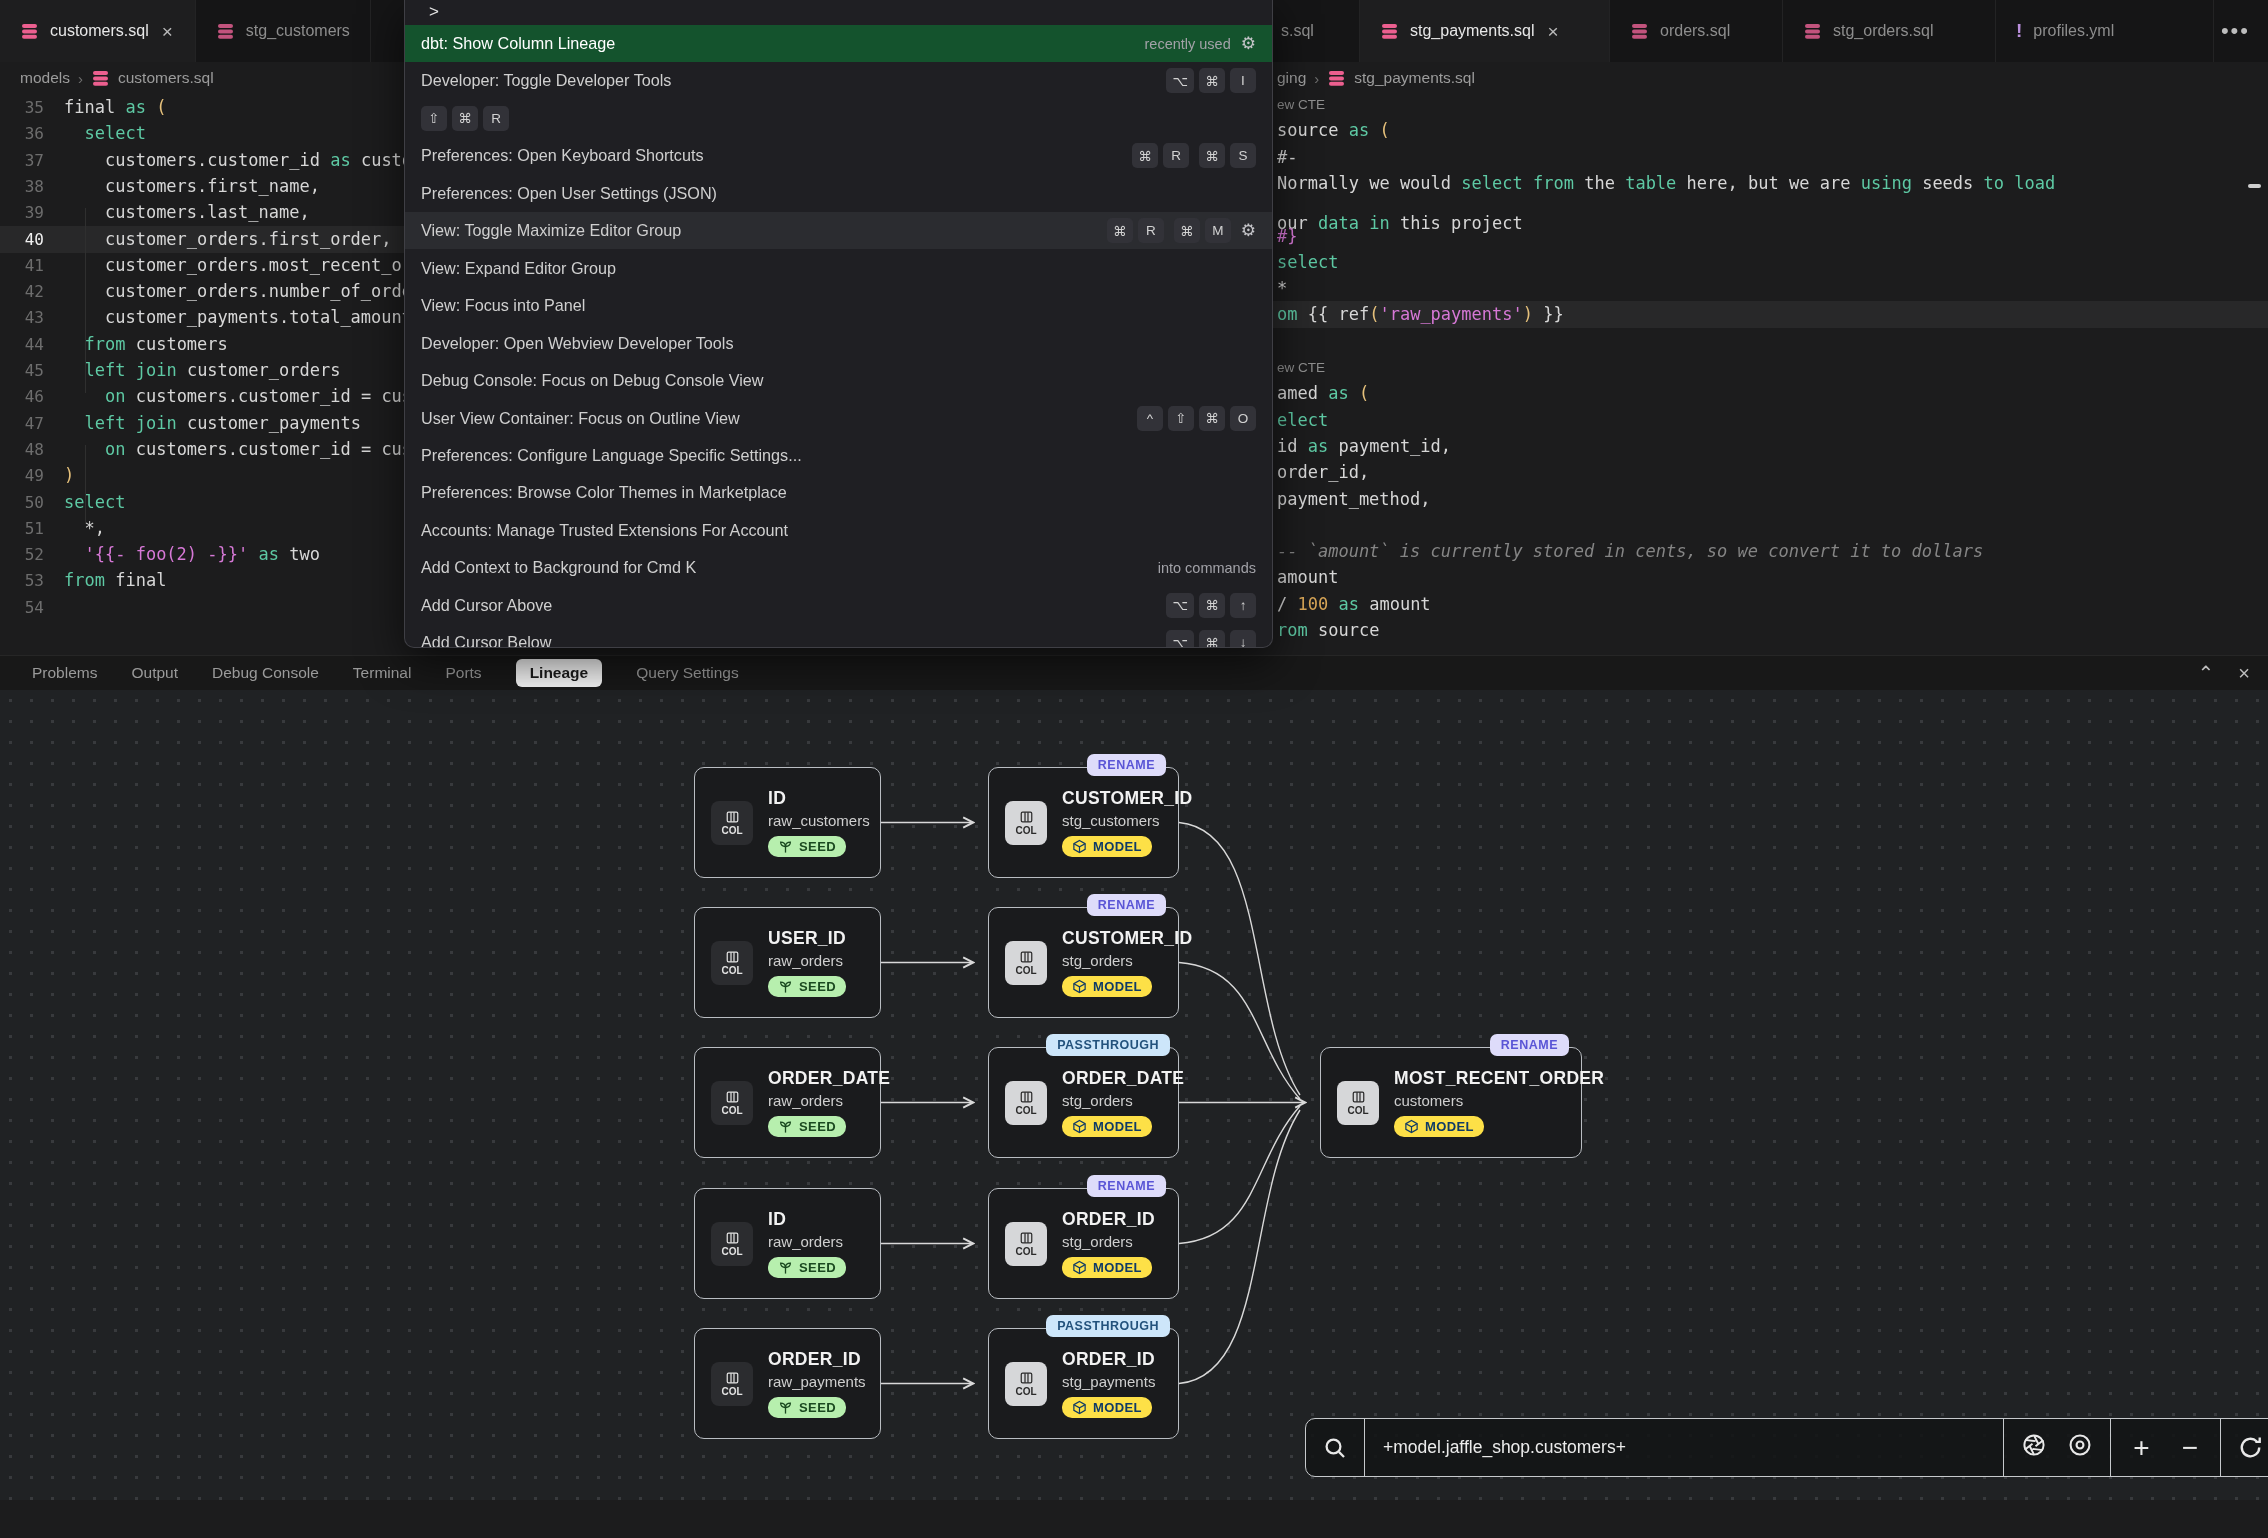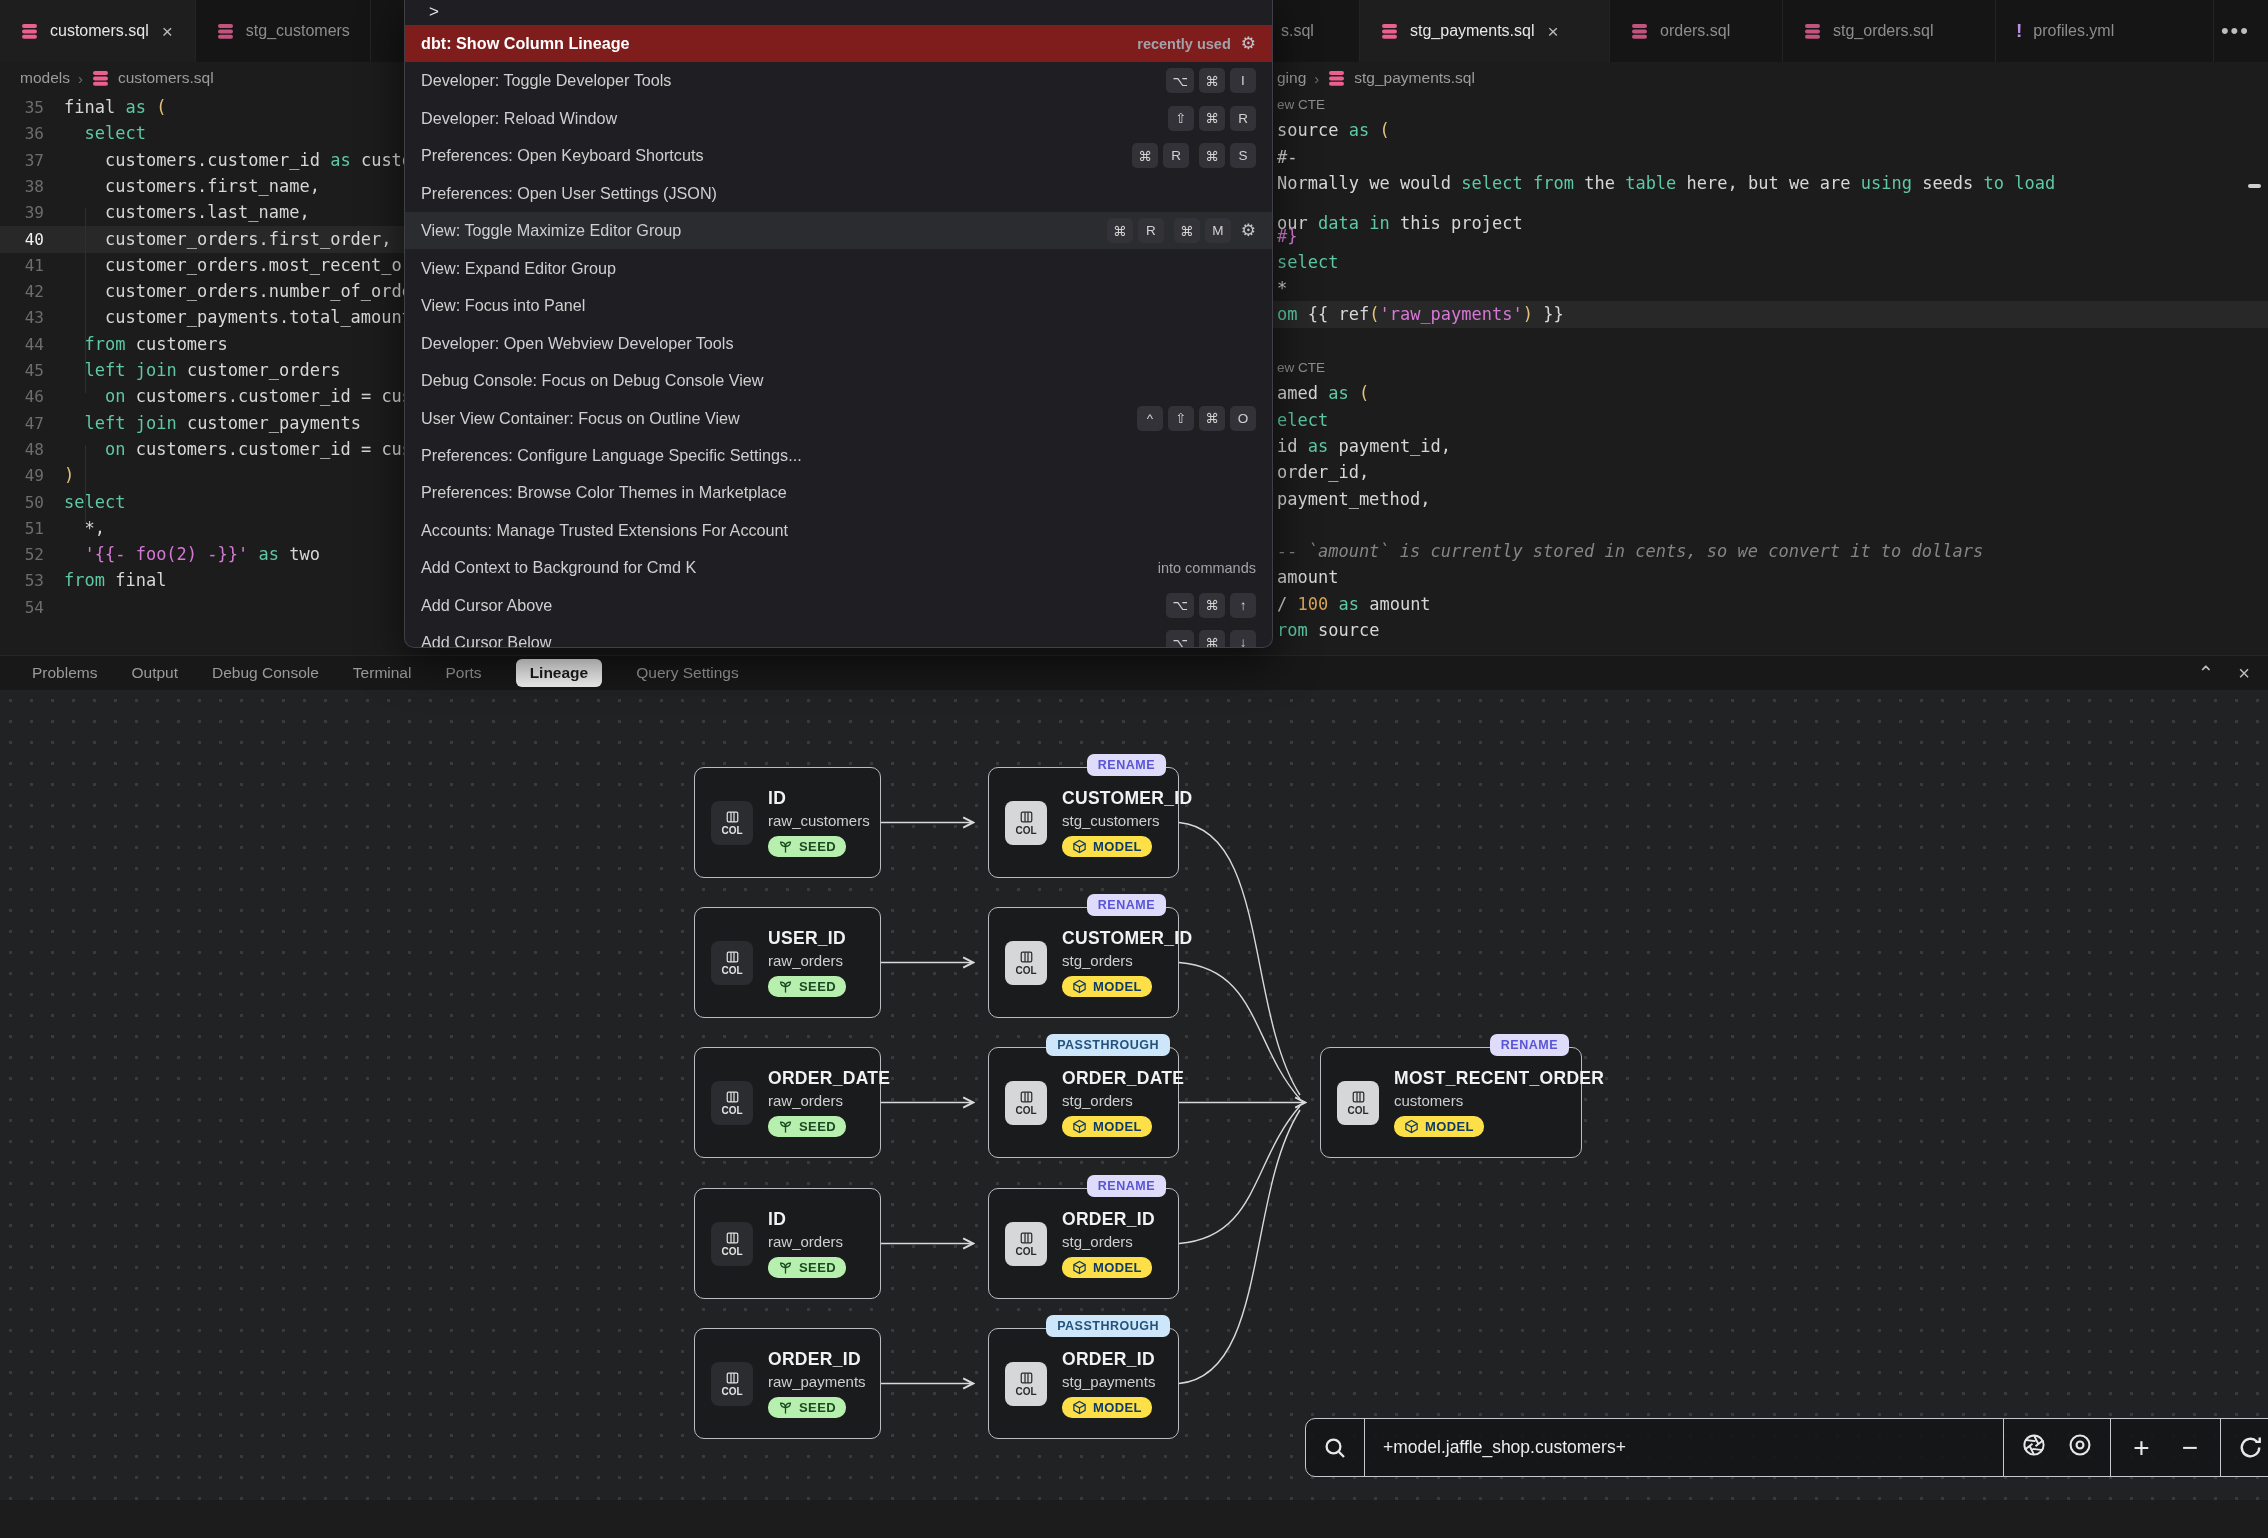--- a/index.html
+++ b/index.html
@@ -44,7 +44,7 @@
       color:#e6e6e6;font-size:17px;padding-left:10px;}
   .prow{position:absolute;left:0;width:100%;height:37px;display:flex;align-items:center;
       padding:0 16px;box-sizing:border-box;font-size:16.2px;color:#cfcfcf;}
-  .prow.selected{background:#7f1d1d;color:#ffffff;font-weight:bold;}
+  .prow.selected{background:#14532d;color:#ffffff;}
   .prow.hover{background:#2b2c30;}
   .prow .plabel{flex:1;white-space:nowrap;overflow:hidden;}
   .prow .pright{display:flex;align-items:center;gap:10px;}

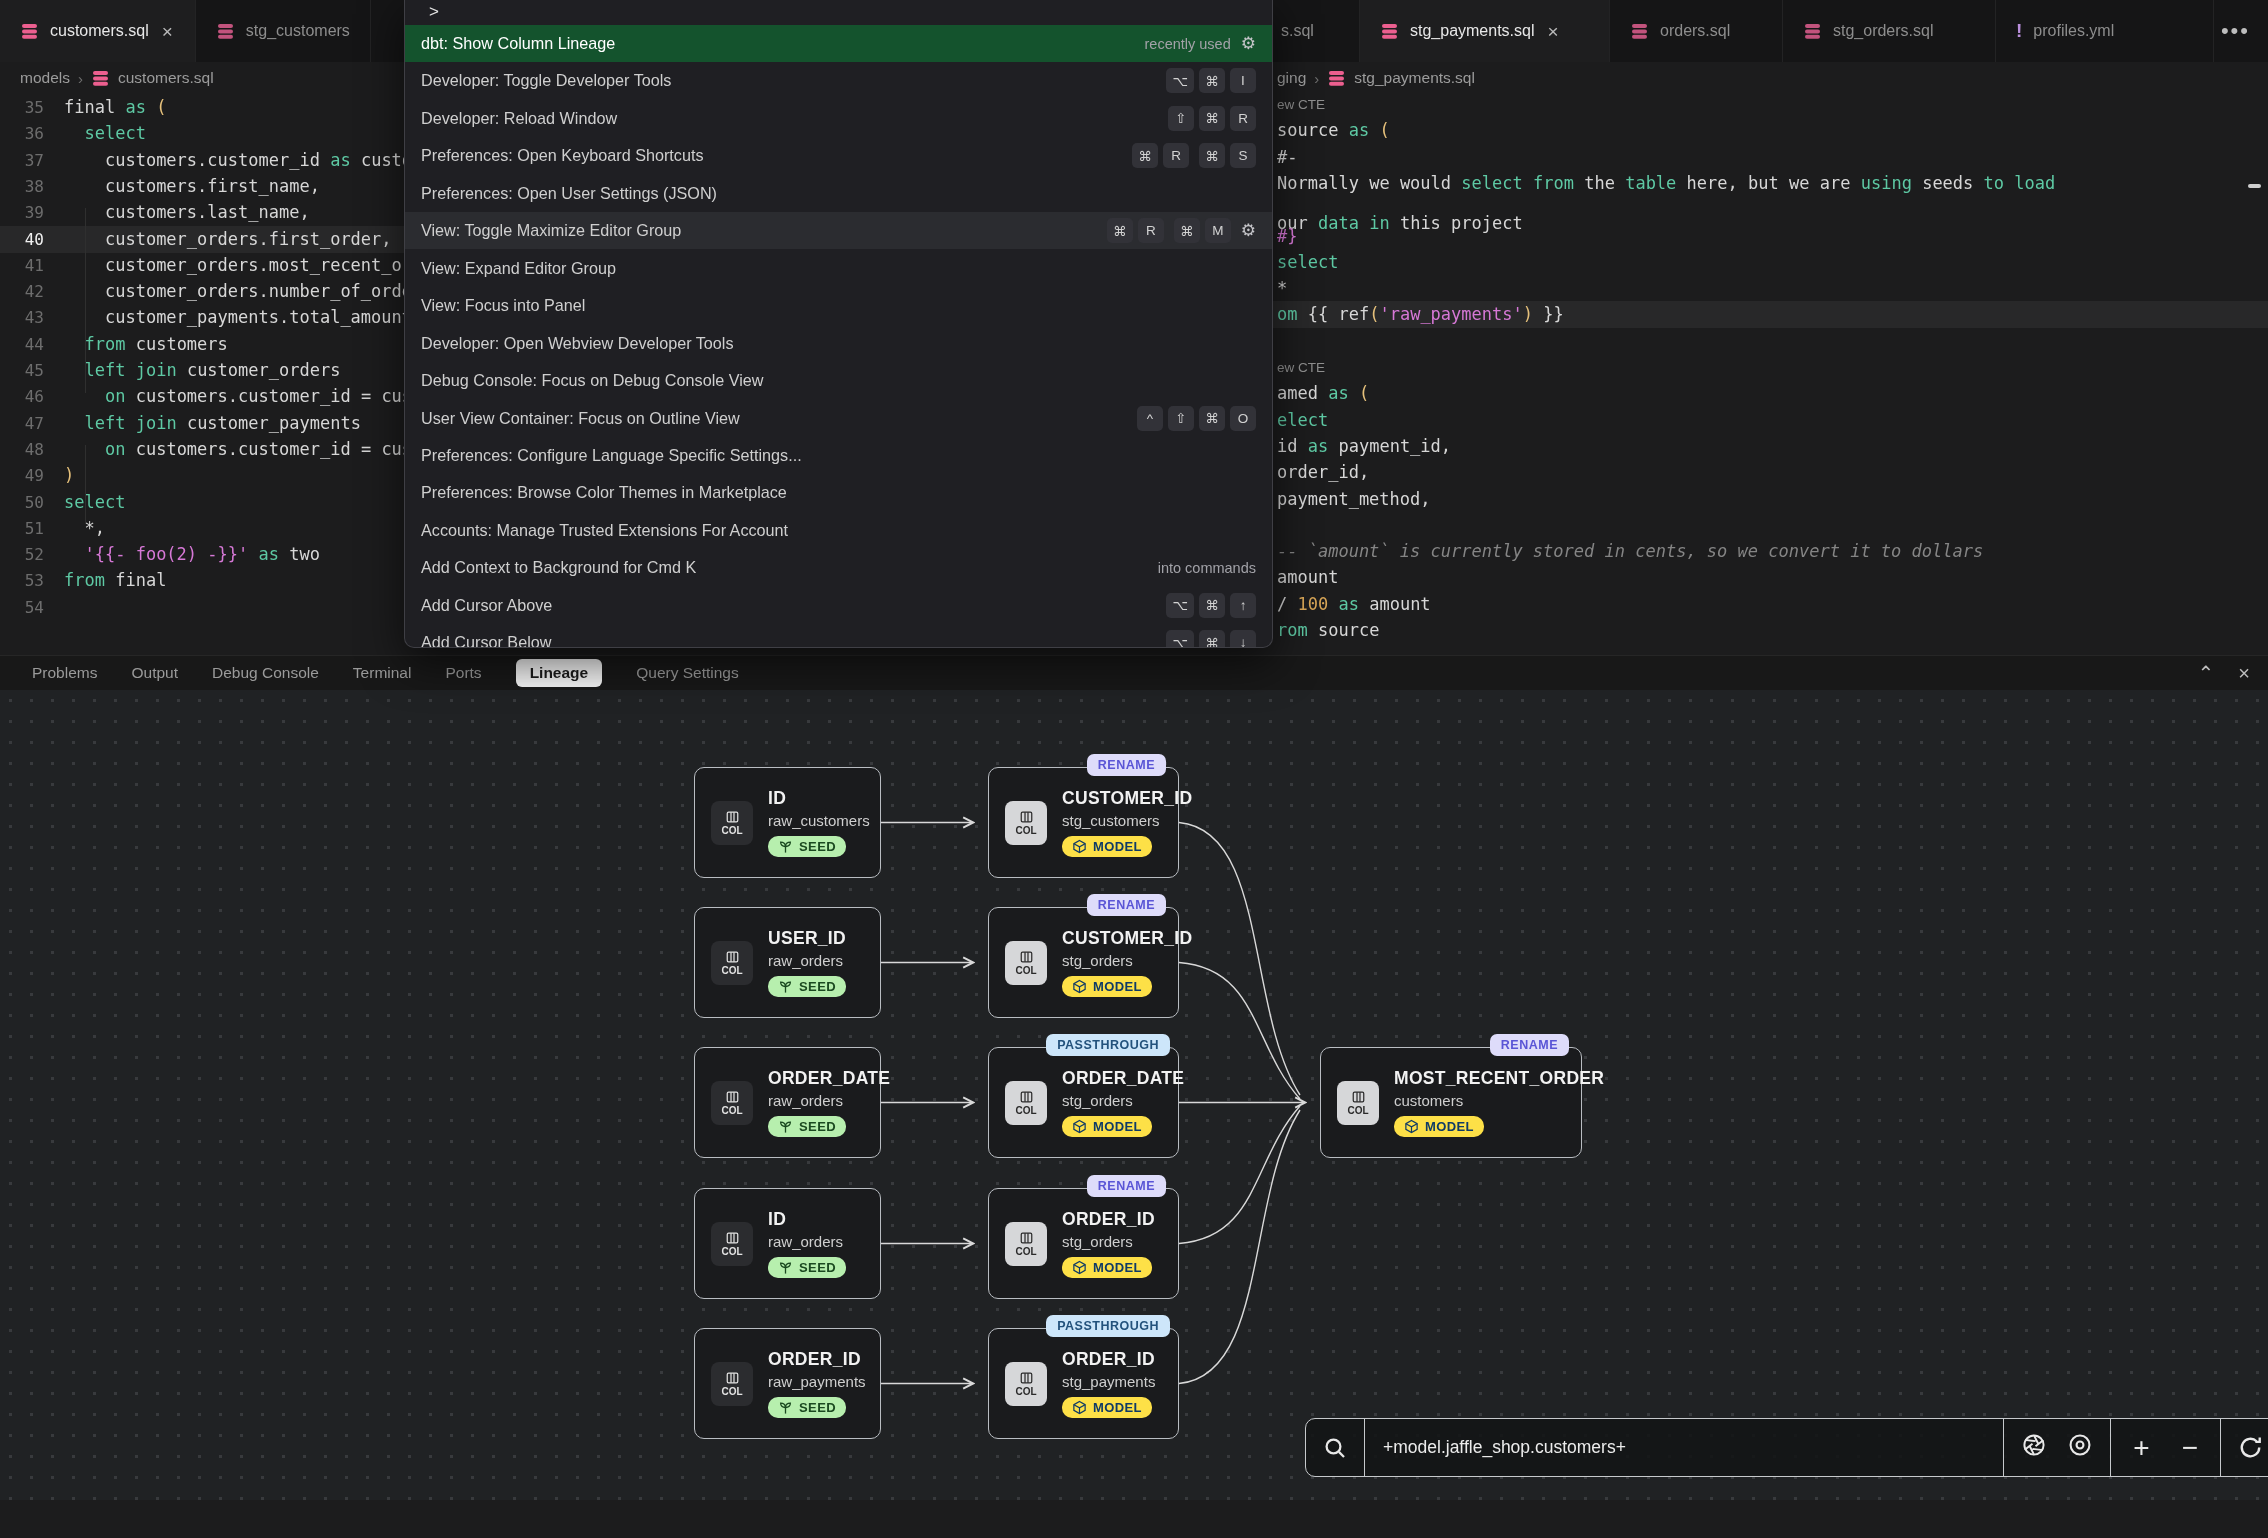--- a/index.html
+++ b/index.html
@@ -280,7 +280,6 @@
           </span>
         </div>
         <div class="prow" style="top: 99.9px;">
-          <span class="plabel">Developer: Reload Window</span>
           <span class="pright">
             <span class="kgroup">
               <span class="kchip">⇧</span>

